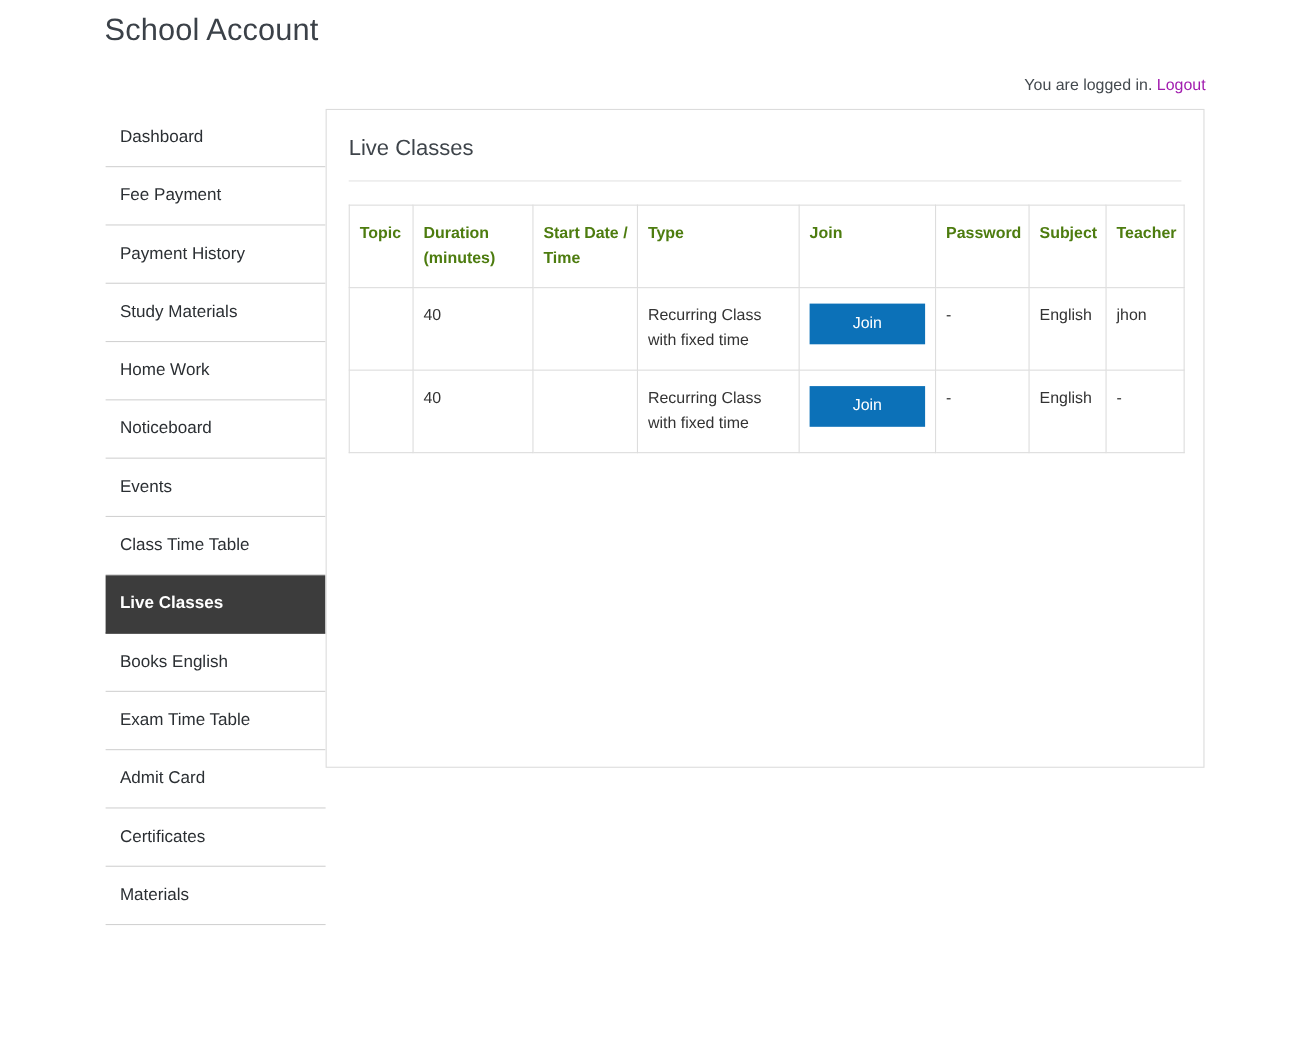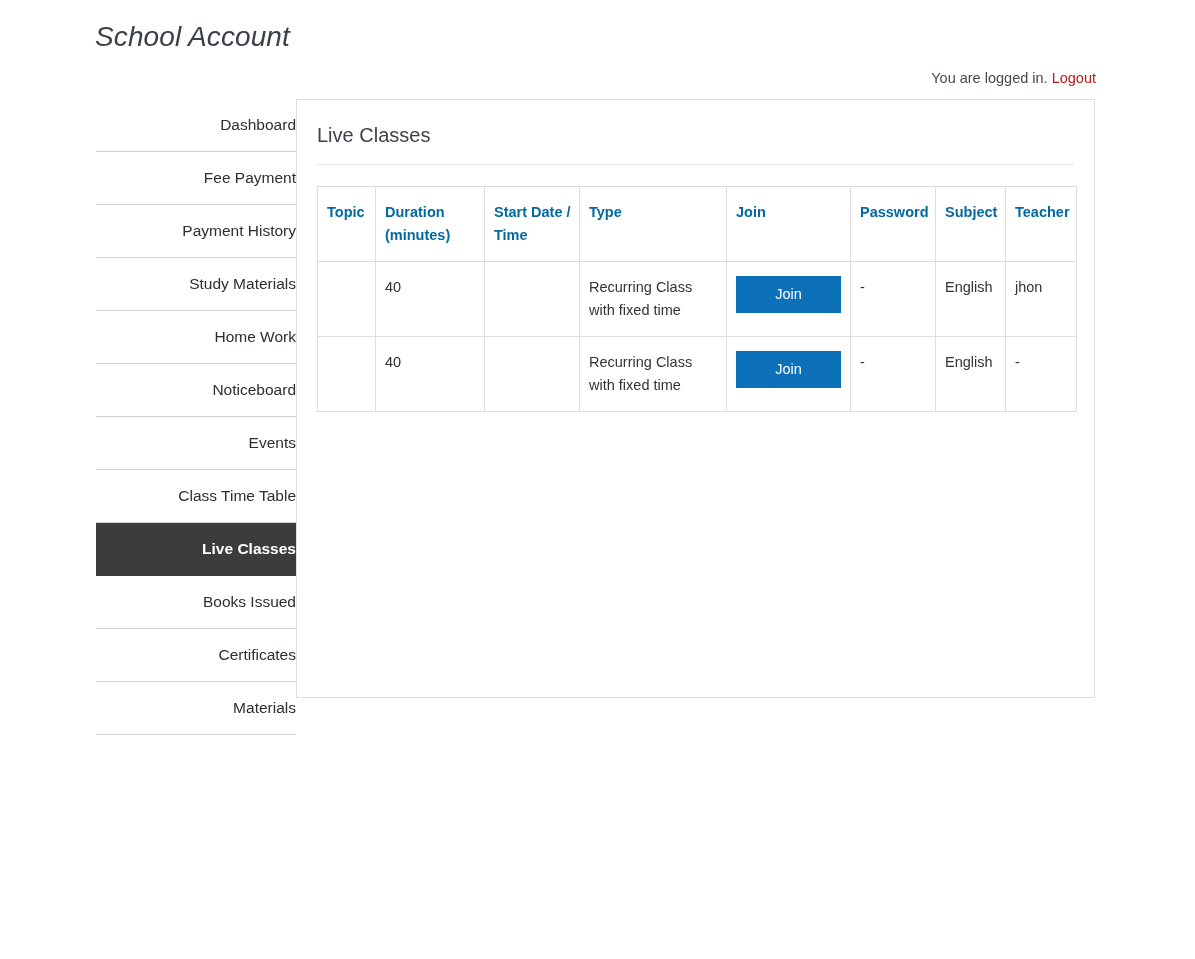--- a/index.html
+++ b/index.html
@@ -25,14 +25,13 @@
   .page-title {
     position: absolute;
     left: 95px;
-    top: 16px;
+    top: 6px;
     font-size: 28px;
     font-weight: 300;
     letter-spacing: 0.1px;
     color: #3b4148;
     line-height: 42px;
     white-space: nowrap;
-    font-style: italic;
   }
 
   .login-status {

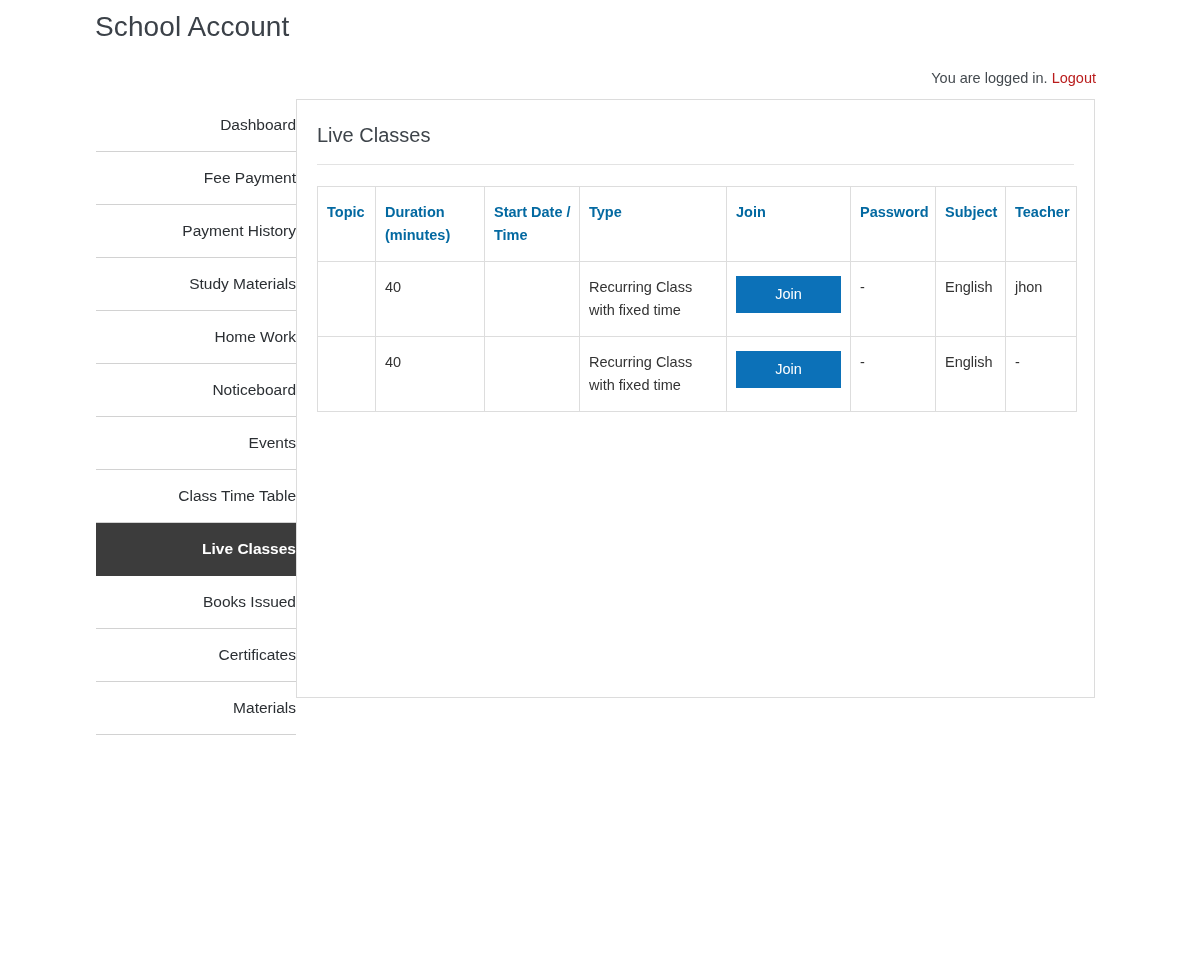--- a/index.html
+++ b/index.html
@@ -44,7 +44,7 @@
     white-space: nowrap;
   }
   .login-status .logout-link {
-    color: #b91c1c;
+    color: #a21caf;
     text-decoration: none;
     cursor: pointer;
   }

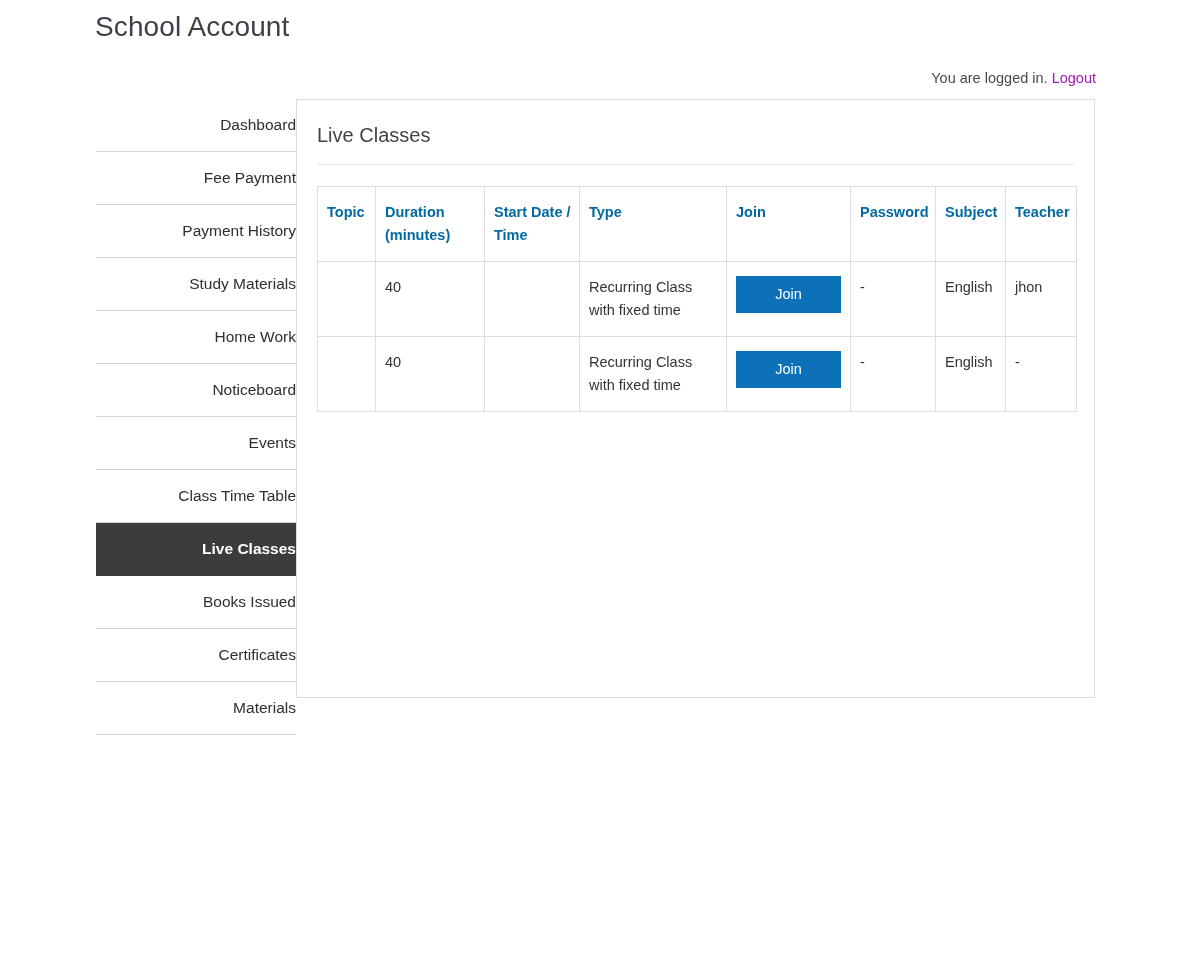--- a/index.html
+++ b/index.html
@@ -66,7 +66,6 @@
     cursor: pointer;
     white-space: nowrap;
     overflow: hidden;
-    text-align: right;
   }
   .sidebar-item.active {
     background: #3c3c3c;

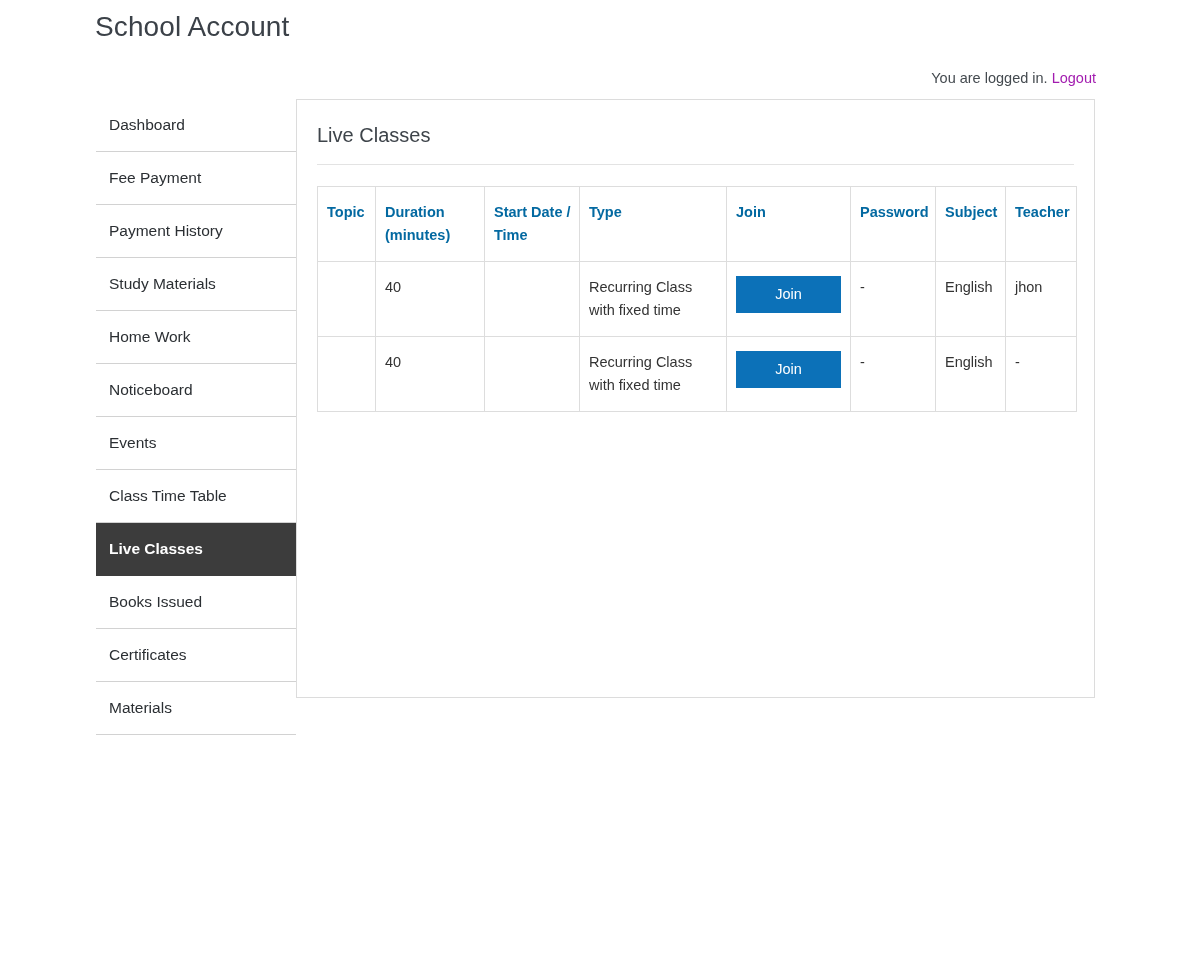--- a/index.html
+++ b/index.html
@@ -112,7 +112,7 @@
   }
   table.live-classes th {
     font-weight: bold;
-    color: #0369a1;
+    color: #4d7c0f;
     text-align: left;
     padding: 14px 8px 14px 9px;
     height: 72px;

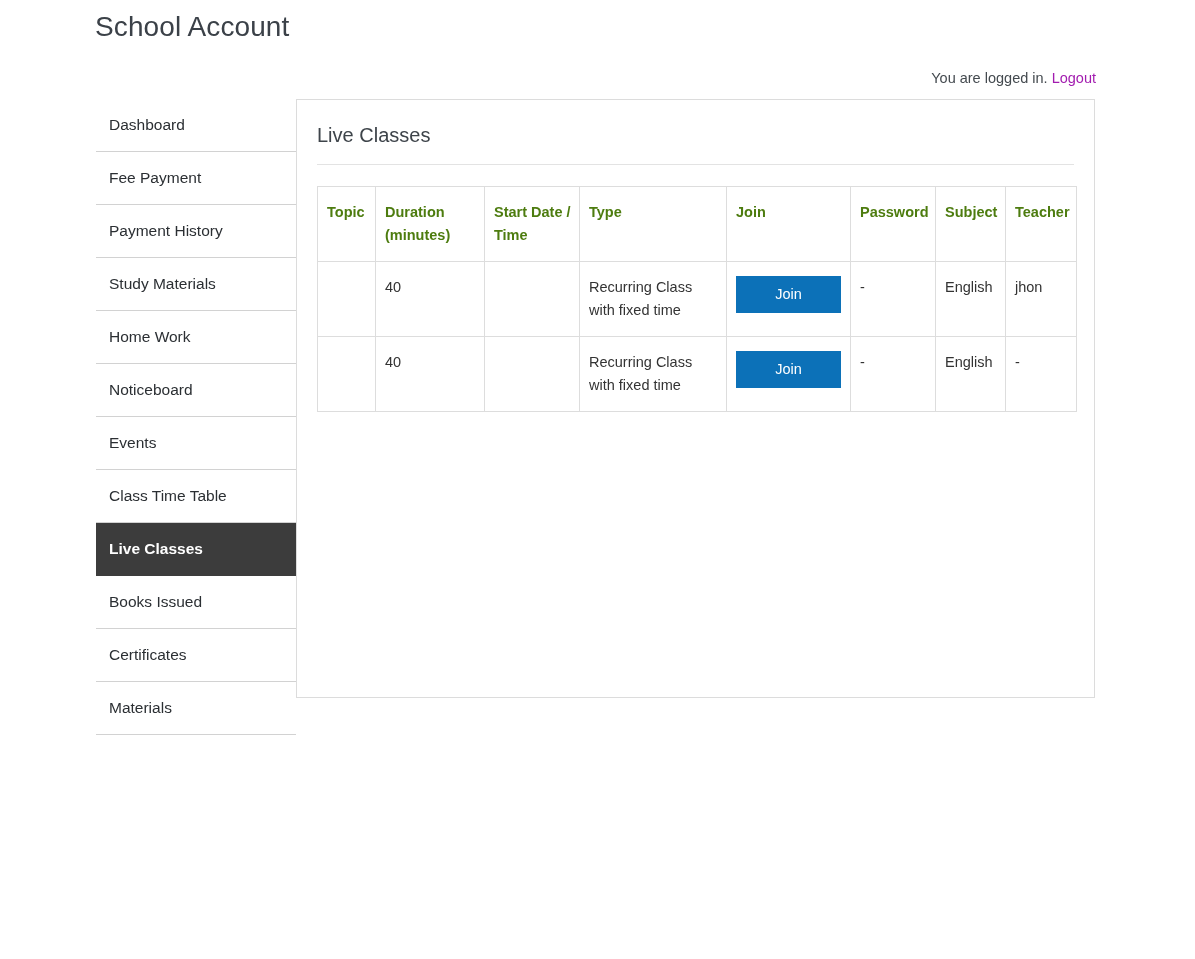--- a/index.html
+++ b/index.html
@@ -174,7 +174,7 @@
       <div class="sidebar-item"><span>Events</span></div>
       <div class="sidebar-item"><span>Class Time Table</span></div>
       <div class="sidebar-item active"><span>Live Classes</span></div>
-      <div class="sidebar-item"><span>Books Issued</span></div>
+      <div class="sidebar-item"><span>Books English</span></div>
       <div class="sidebar-item"><span>Certificates</span></div>
       <div class="sidebar-item"><span>Materials</span></div>
     </nav>

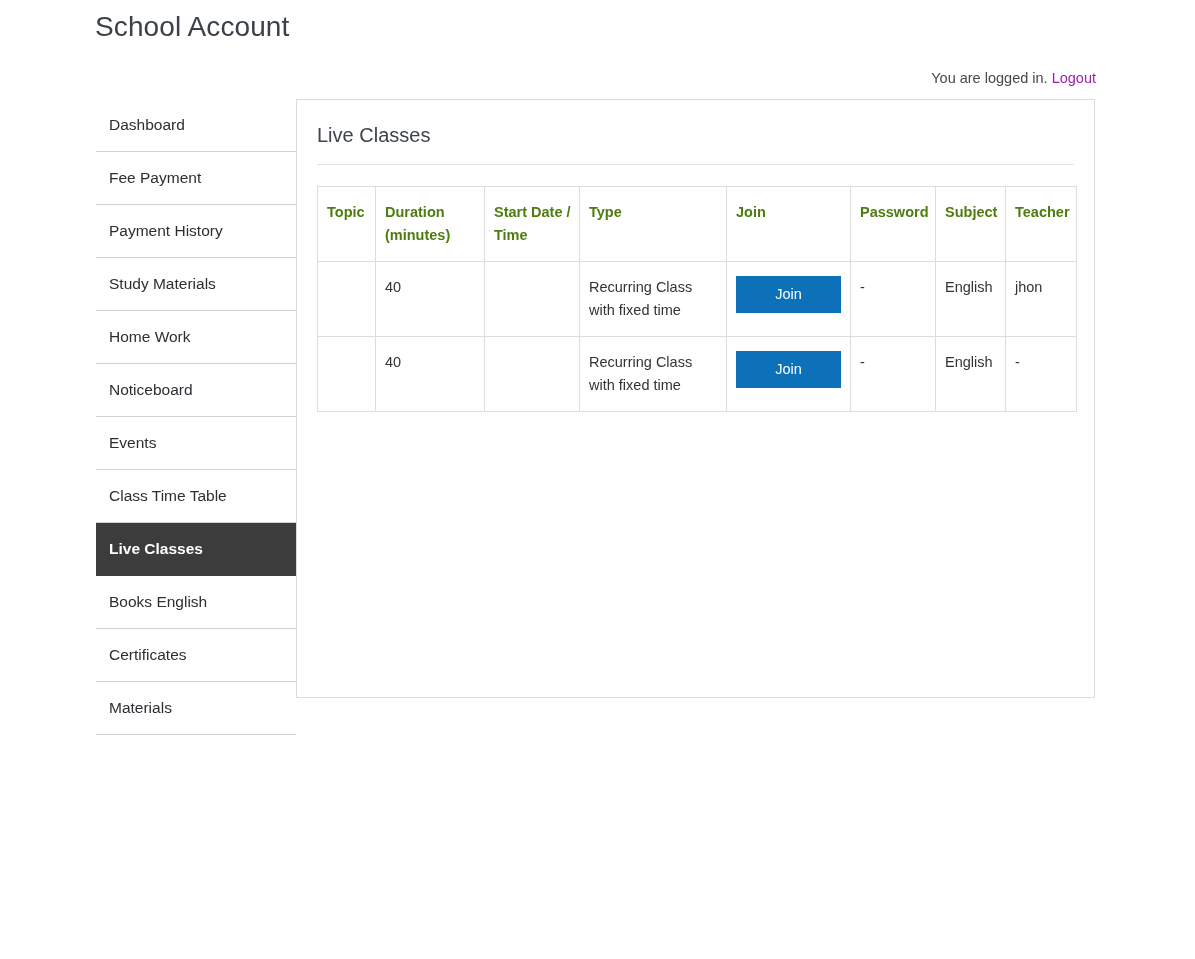--- a/index.html
+++ b/index.html
@@ -175,6 +175,7 @@
       <div class="sidebar-item"><span>Class Time Table</span></div>
       <div class="sidebar-item active"><span>Live Classes</span></div>
       <div class="sidebar-item"><span>Books English</span></div>
+      <div class="sidebar-item"><span>Exam Time Table</span></div>
       <div class="sidebar-item"><span>Certificates</span></div>
       <div class="sidebar-item"><span>Materials</span></div>
     </nav>

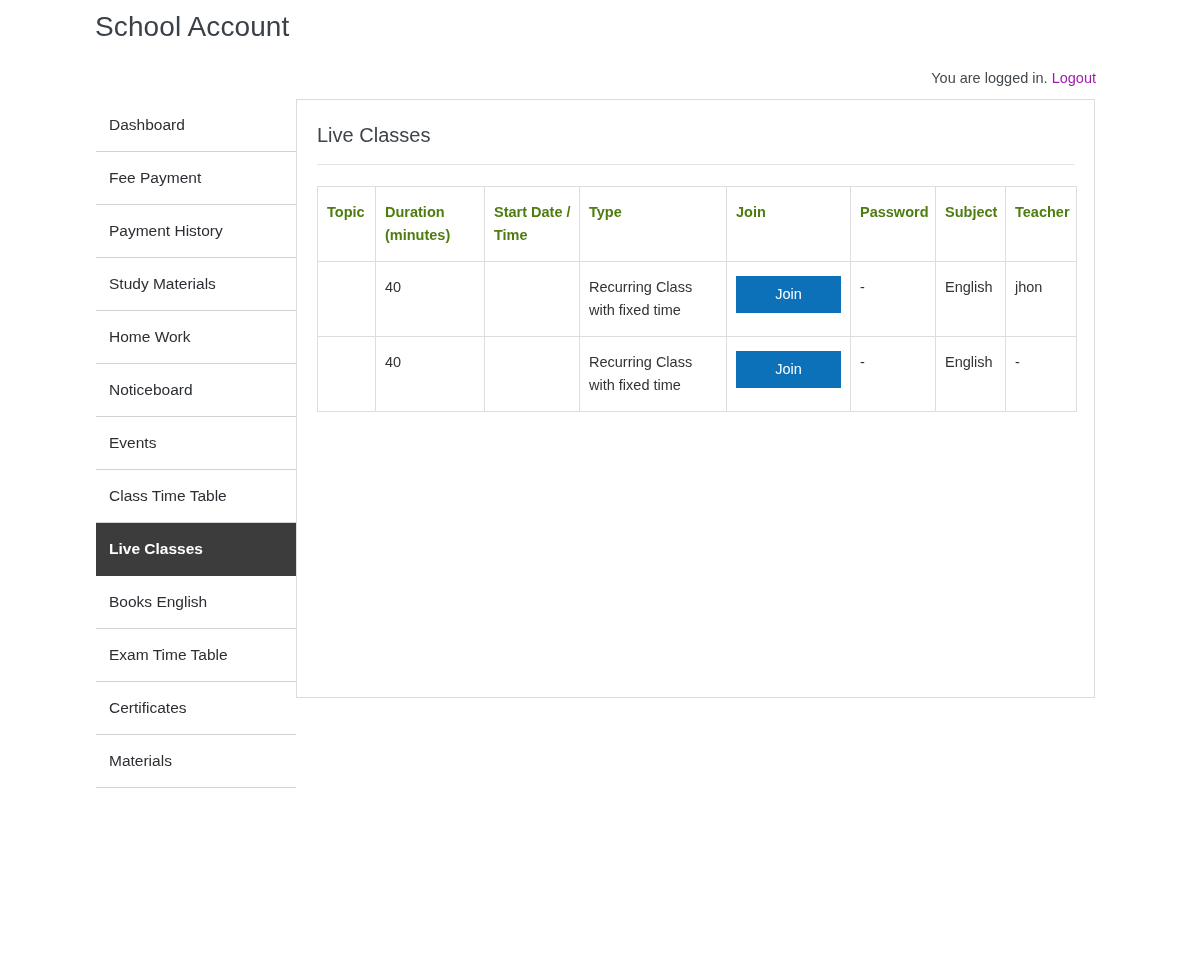--- a/index.html
+++ b/index.html
@@ -176,6 +176,7 @@
       <div class="sidebar-item active"><span>Live Classes</span></div>
       <div class="sidebar-item"><span>Books English</span></div>
       <div class="sidebar-item"><span>Exam Time Table</span></div>
+      <div class="sidebar-item"><span>Admit Card</span></div>
       <div class="sidebar-item"><span>Certificates</span></div>
       <div class="sidebar-item"><span>Materials</span></div>
     </nav>

